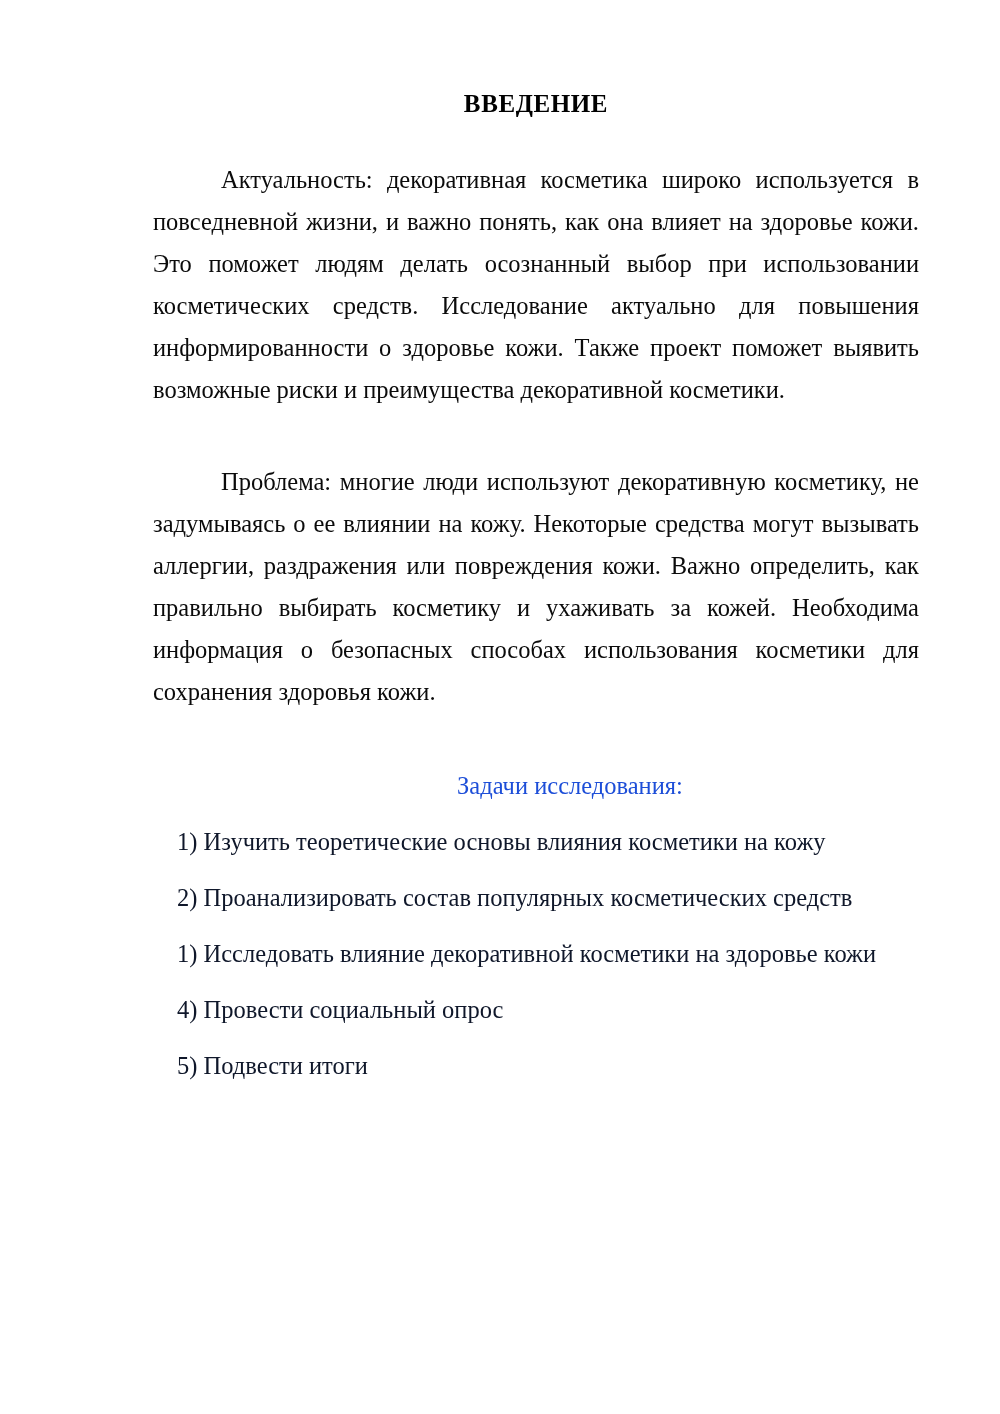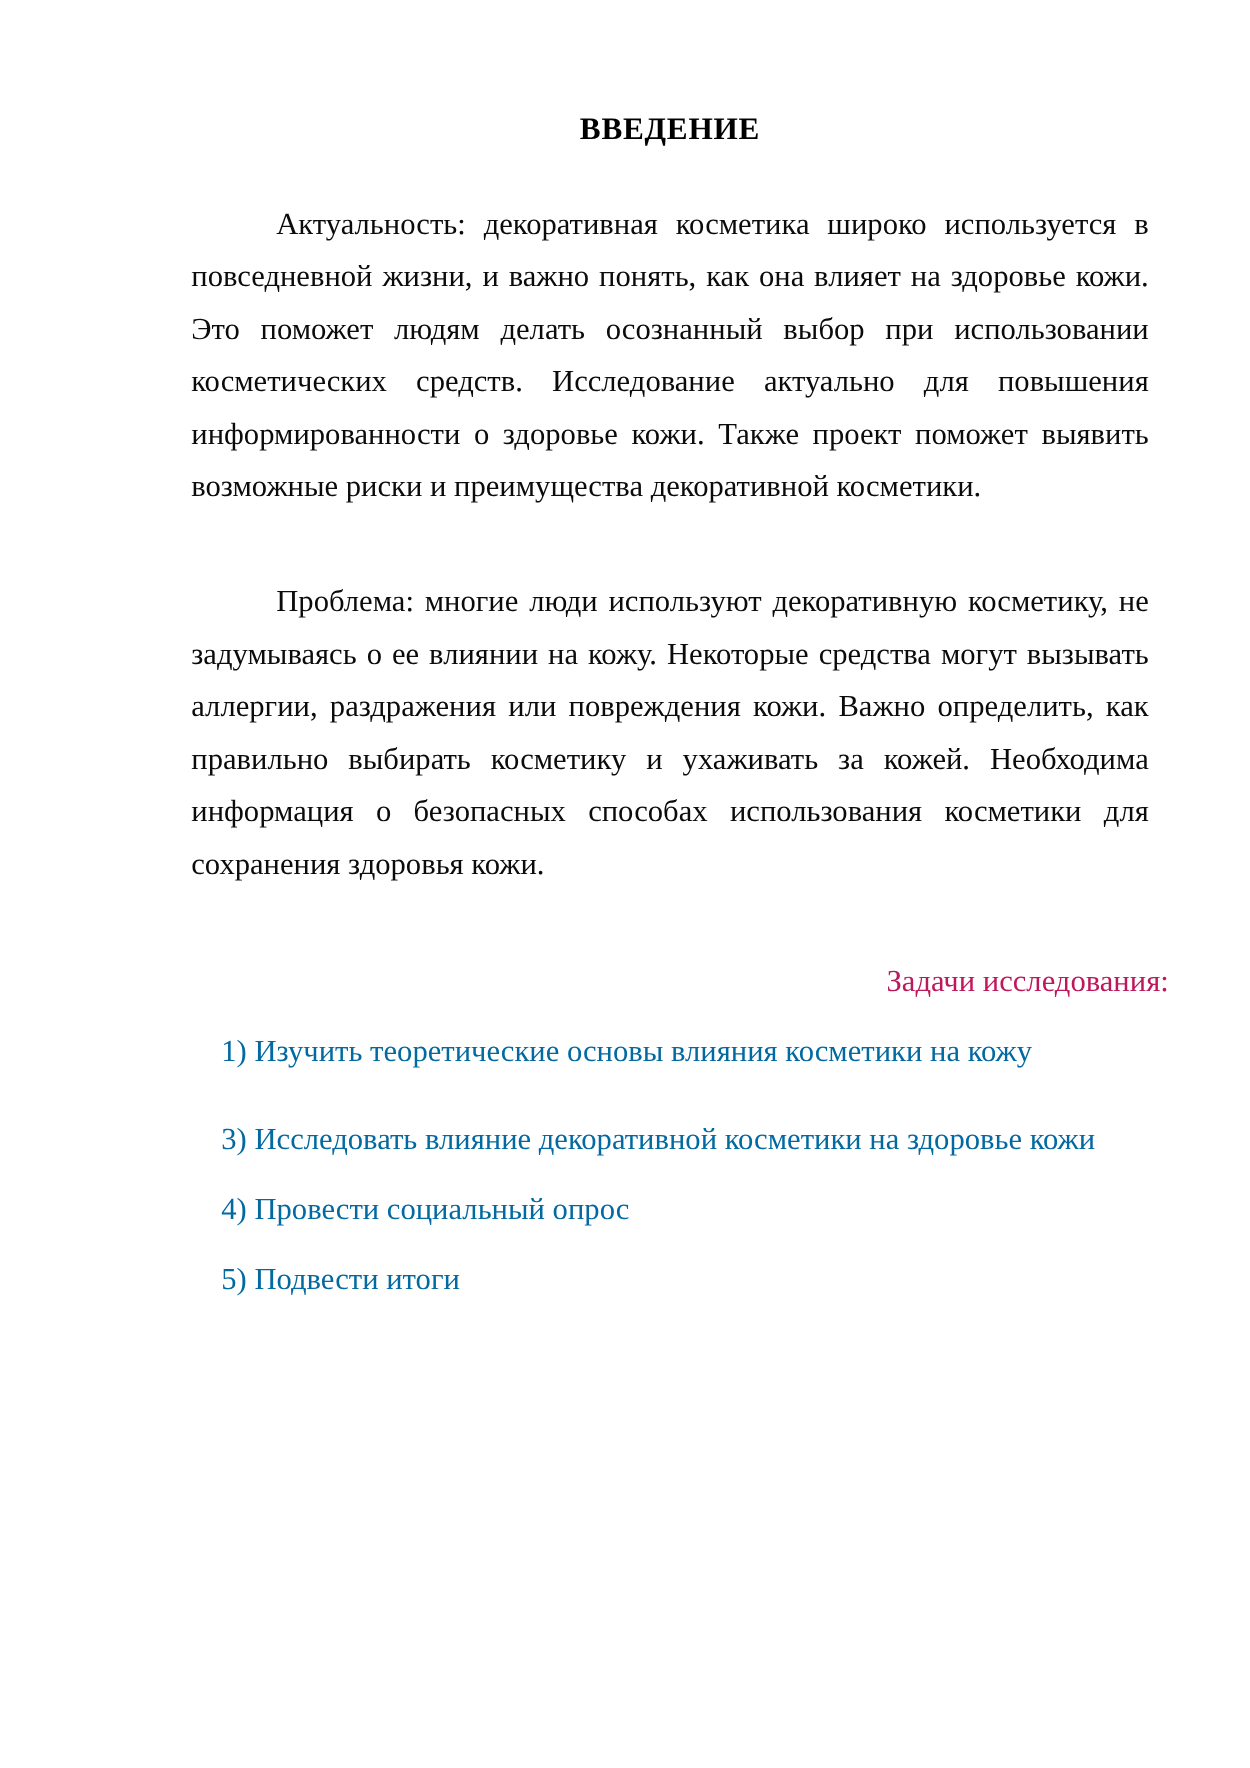--- a/index.html
+++ b/index.html
@@ -65,9 +65,9 @@
     margin: 0;
     font-size: 24.5px;
     line-height: 42px;
-    text-align: right;
+    text-align: center;
     text-indent: 68px;
-    color: #be185d;
+    color: #1d4ed8;
   }
 
   

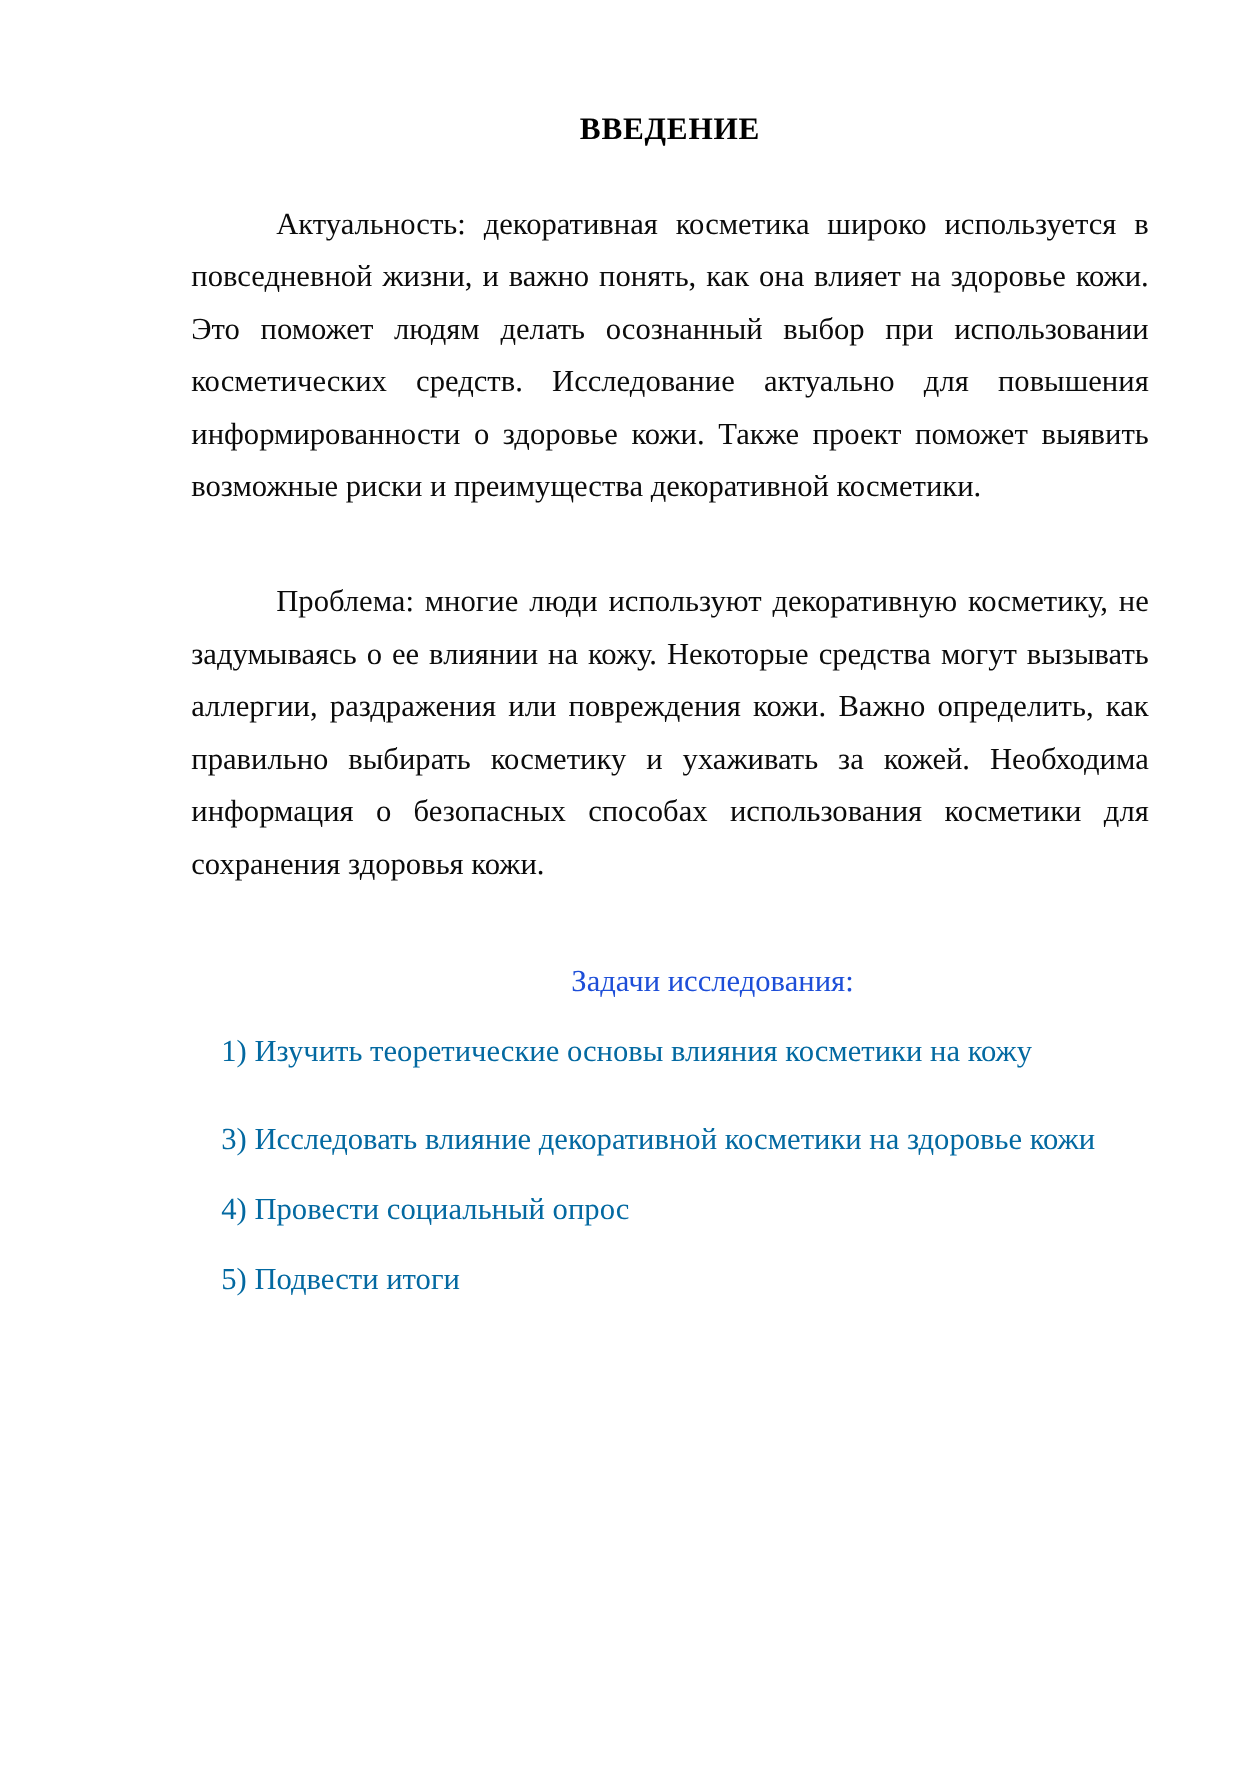--- a/index.html
+++ b/index.html
@@ -77,7 +77,7 @@
     line-height: 42px;
     text-align: left;
     text-indent: 40px;
-    color: #0369a1;
+    color: #0f172a;
   }
 
   .list-block {

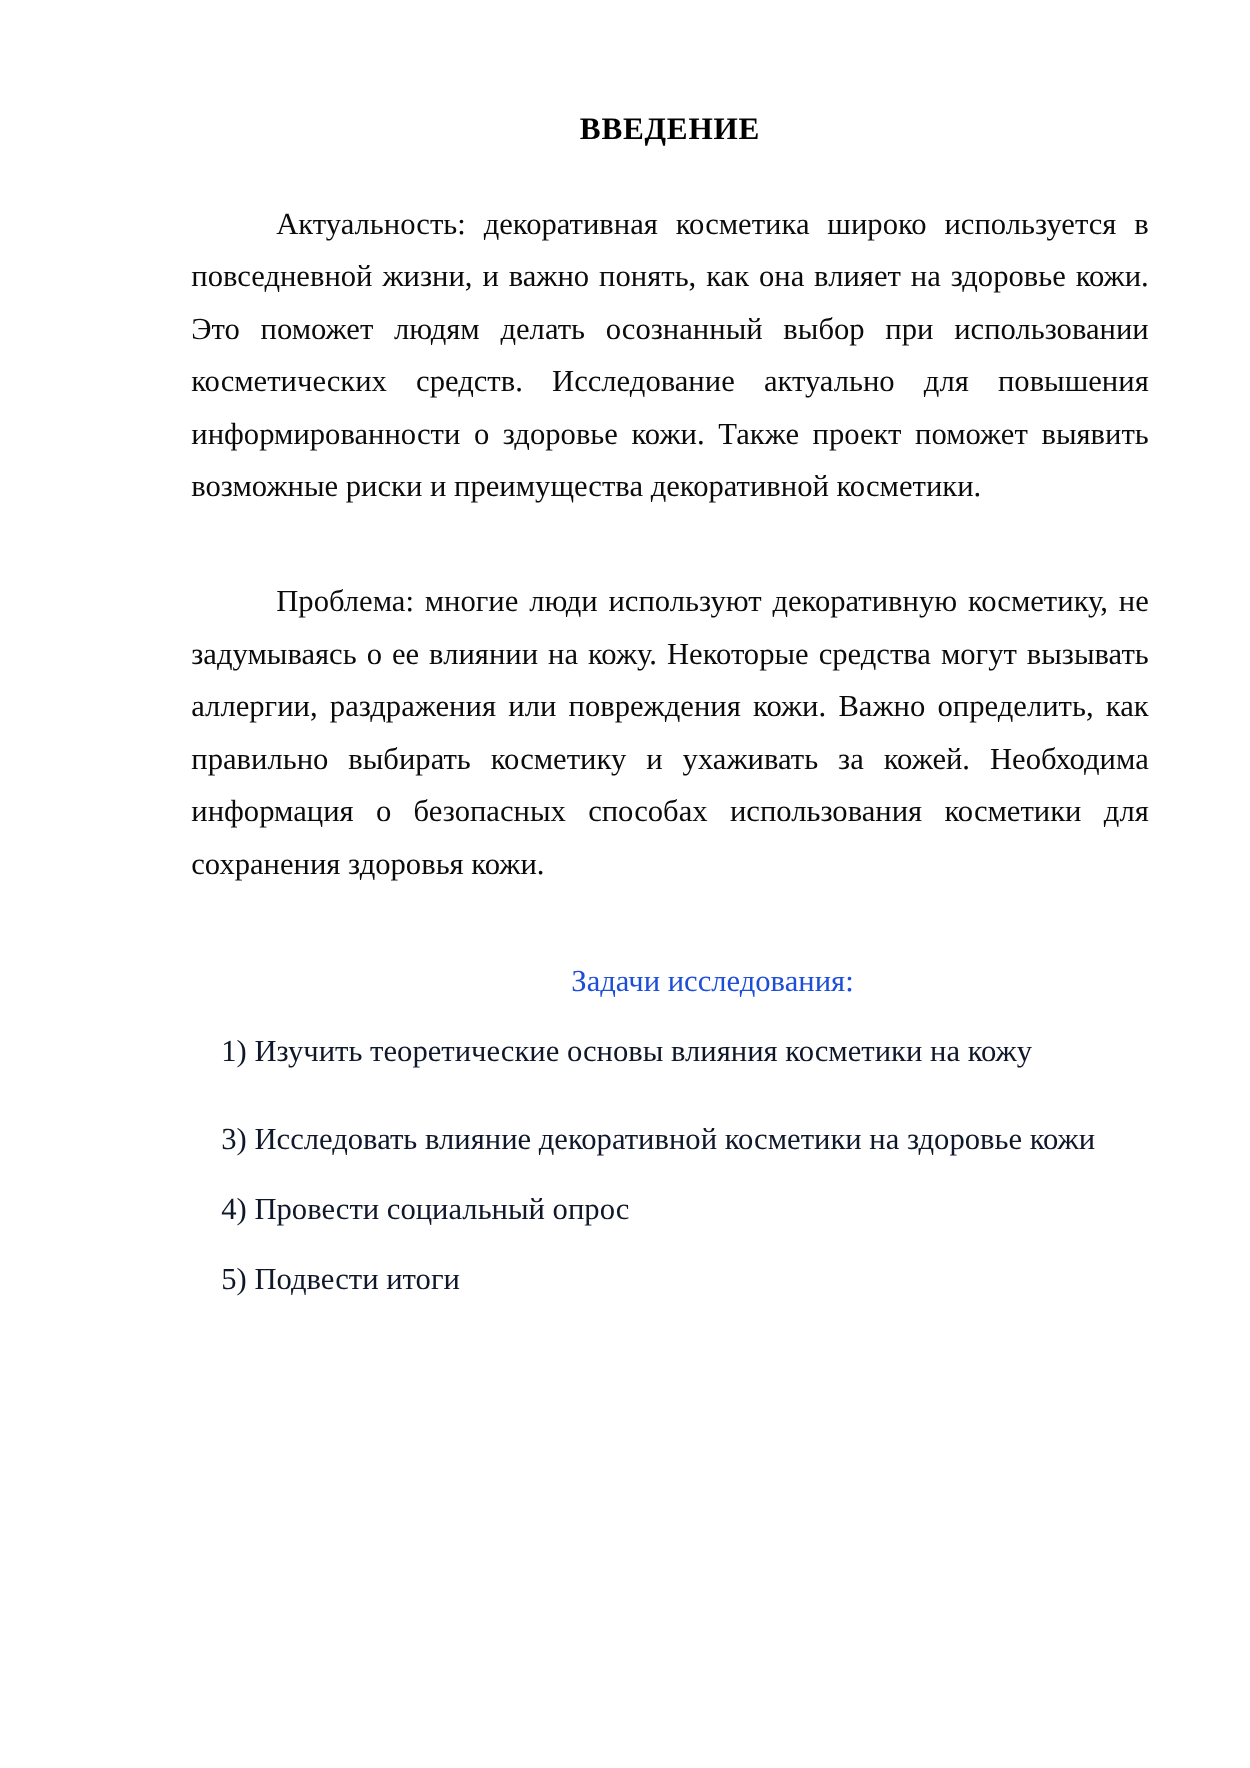--- a/index.html
+++ b/index.html
@@ -129,6 +129,7 @@
     <div class="list-block">
       <p class="list-line">1) Изучить теоретические основы влияния косметики на кожу</p>
       <div class="spacer-sm"></div>
+      <p class="list-line">2) Проанализировать состав популярных косметических средств</p>
       <div class="spacer-sm"></div>
       <p class="list-line">3) Исследовать влияние декоративной косметики на здоровье кожи</p>
       <div class="spacer-sm"></div>

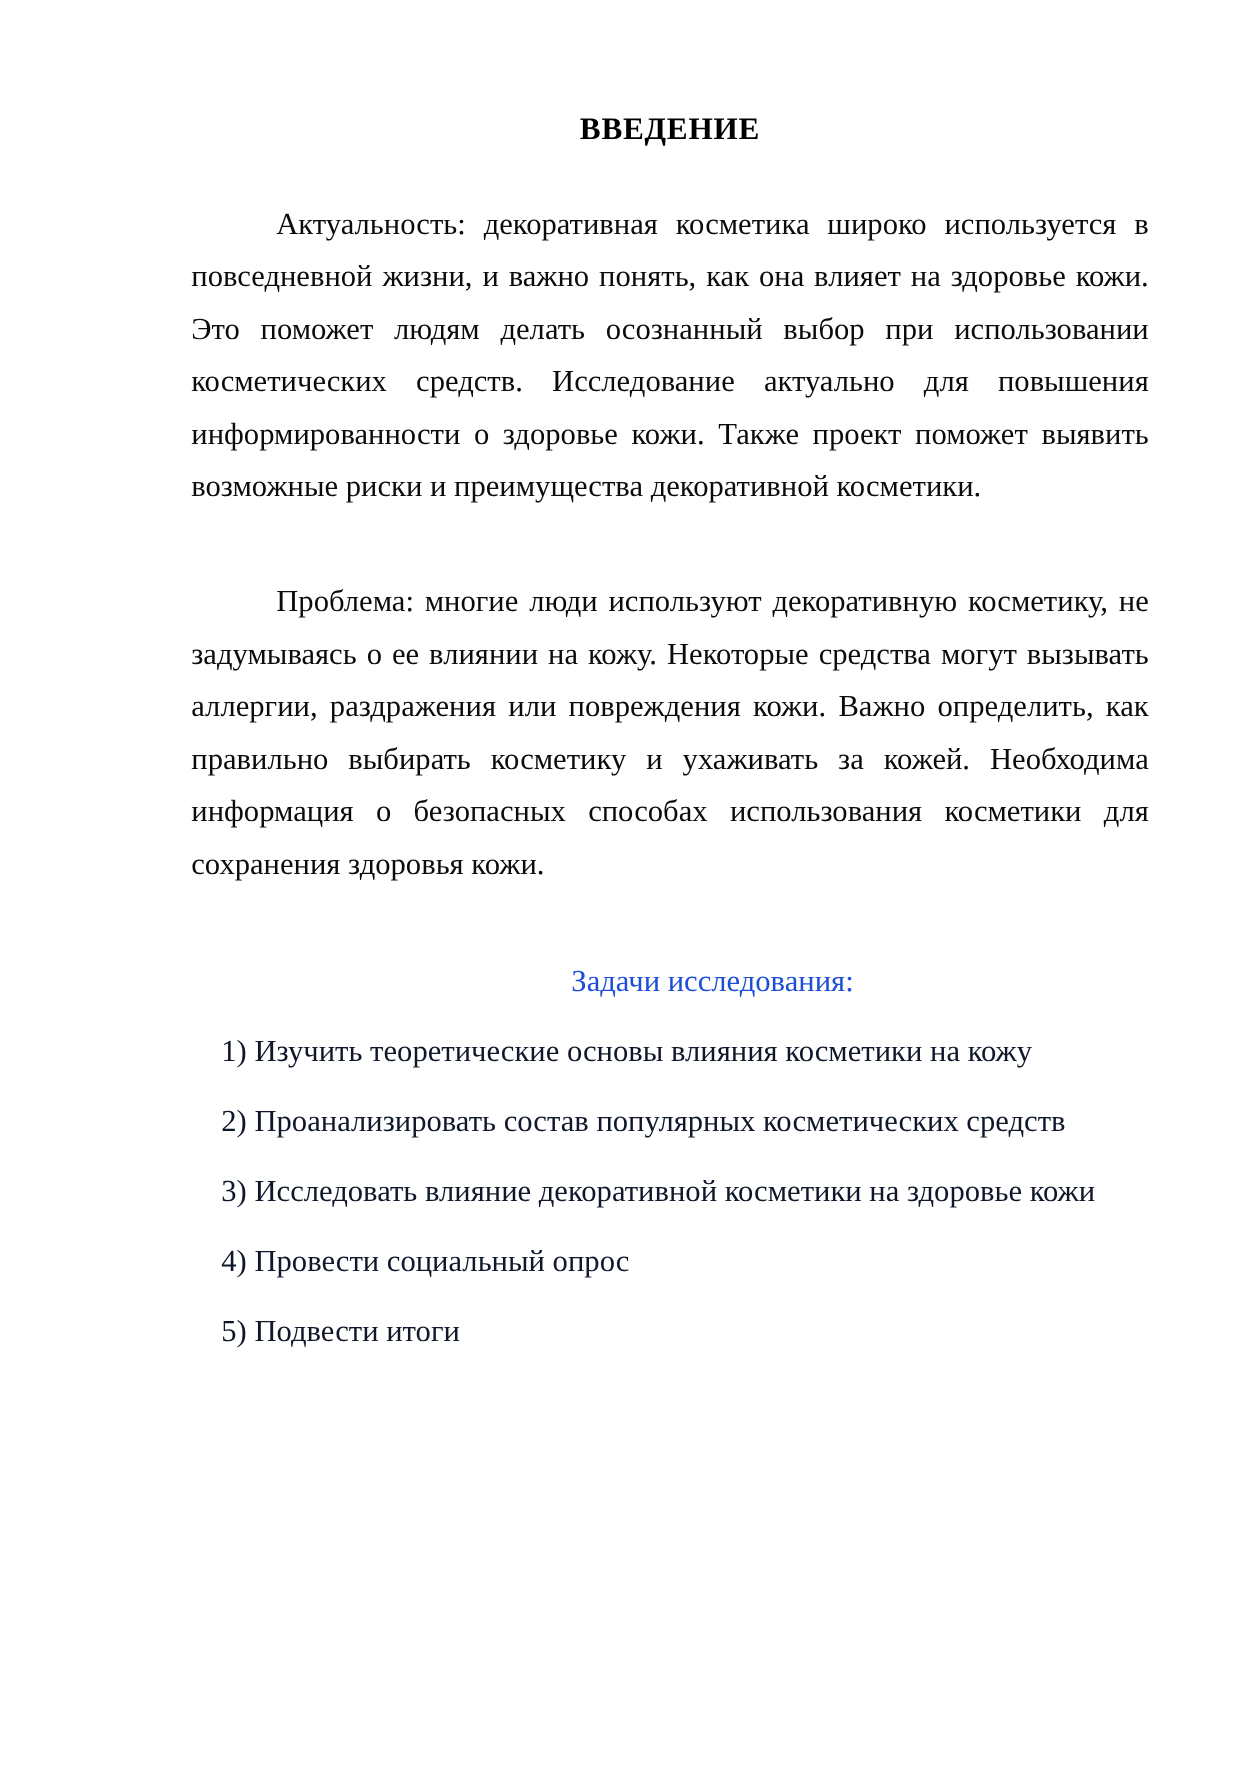--- a/index.html
+++ b/index.html
@@ -131,7 +131,7 @@
       <div class="spacer-sm"></div>
       <p class="list-line">2) Проанализировать состав популярных косметических средств</p>
       <div class="spacer-sm"></div>
-      <p class="list-line">3) Исследовать влияние декоративной косметики на здоровье кожи</p>
+      <p class="list-line">1) Исследовать влияние декоративной косметики на здоровье кожи</p>
       <div class="spacer-sm"></div>
       <p class="list-line">4) Провести социальный опрос</p>
       <div class="spacer-sm"></div>

